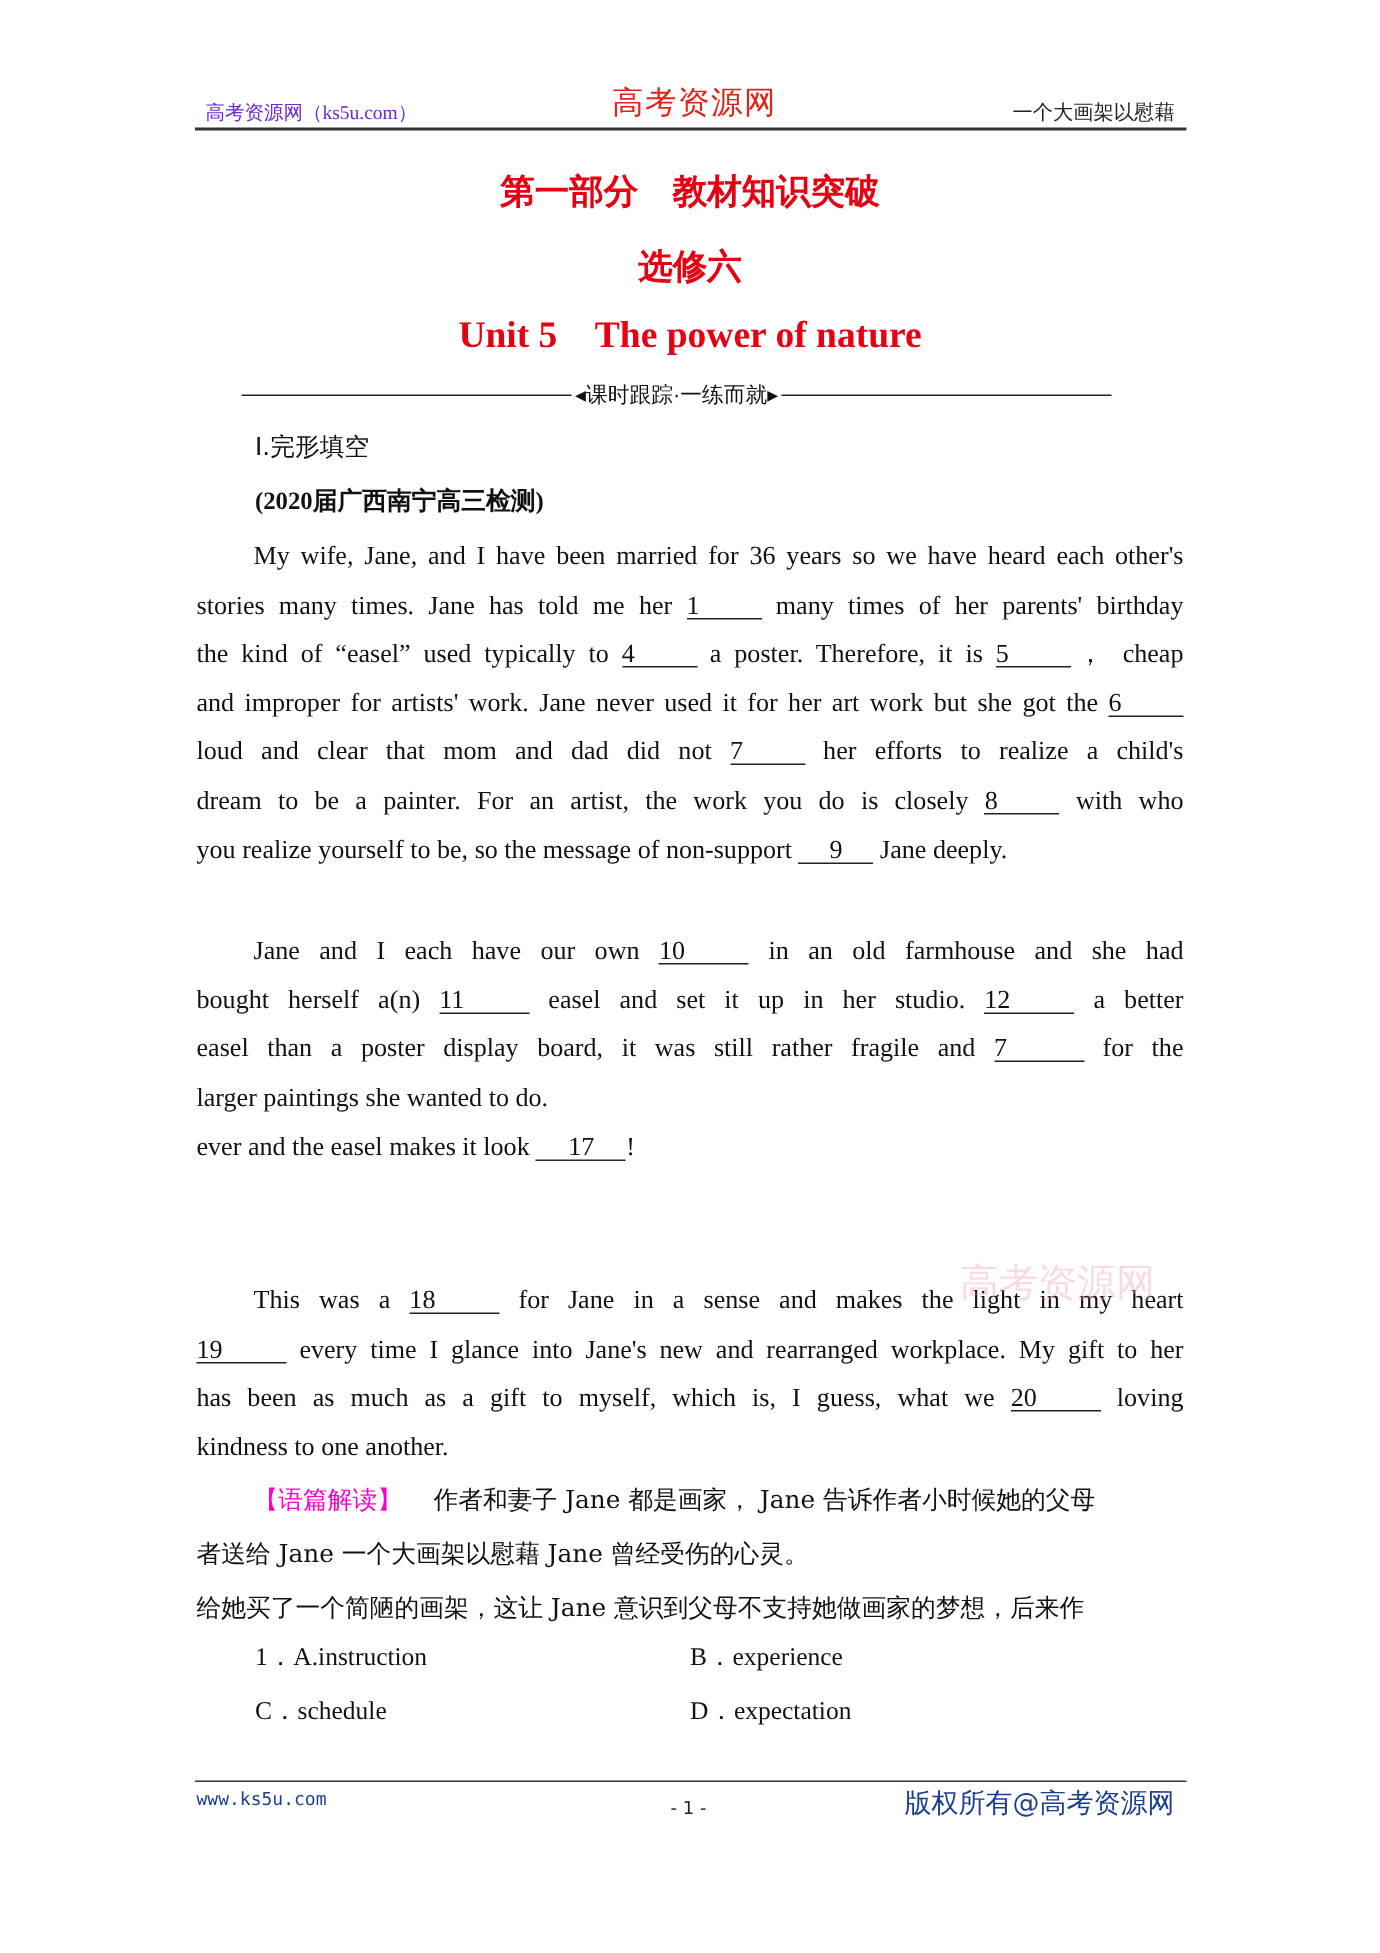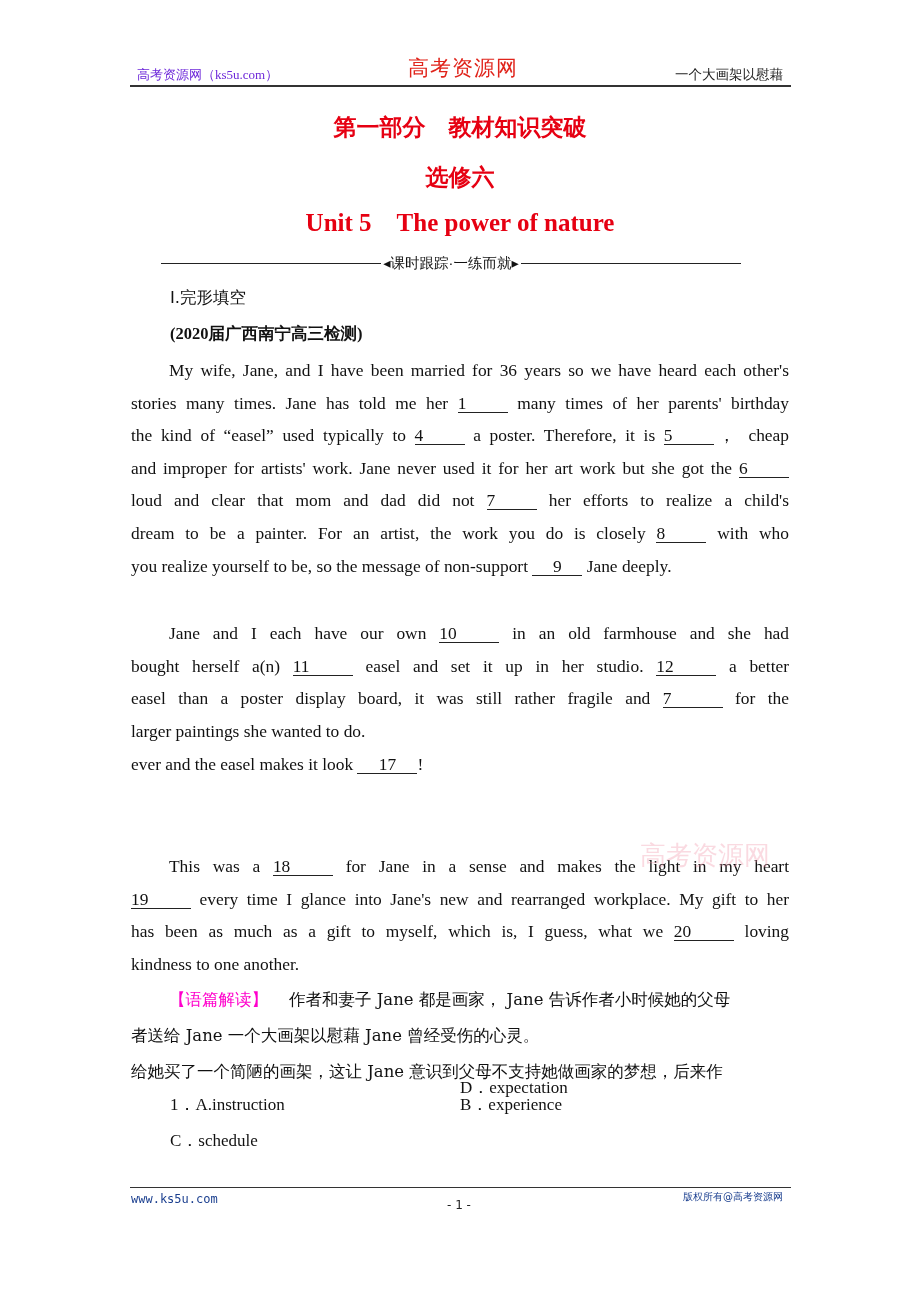--- a/index.html
+++ b/index.html
@@ -95,7 +95,7 @@
 </div>
 <div class="abs opt" style="left:460px; top:1093px;">B．experience</div>
 <div class="abs opt" style="left:170px; top:1129px;">C．schedule</div>
-<div class="abs opt" style="left:460px; top:1076px;">D．expectation</div>
+<div class="abs opt" style="left:460px; top:1129px;">D．expectation</div>
 
 <div class="abs footer-rule"></div>
 <div class="abs f-left">www.ks5u.com</div>

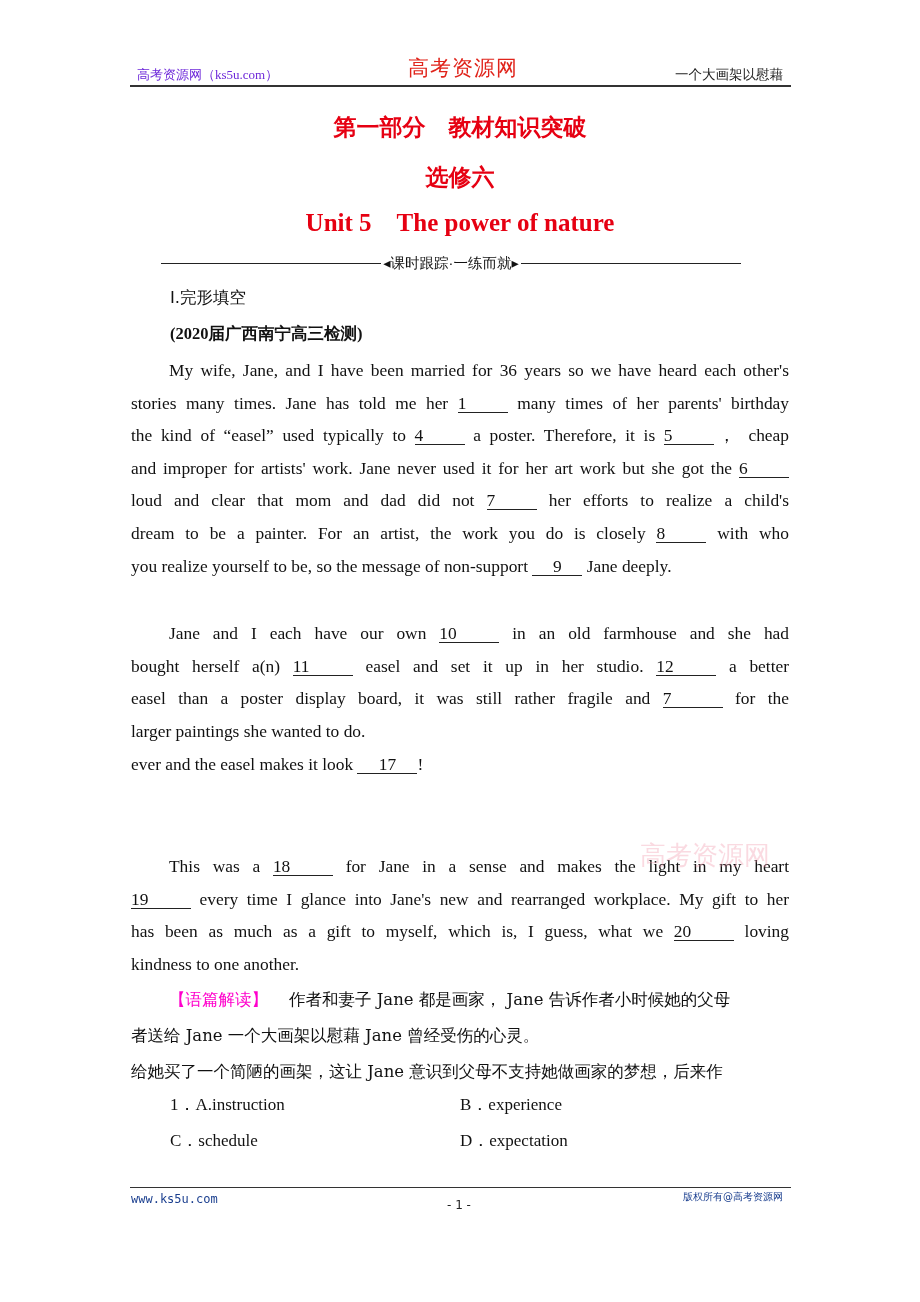--- a/index.html
+++ b/index.html
@@ -31,7 +31,7 @@
   .footer-rule { left: 130px; top: 1187px; width: 661px; height: 1px; background: #333; }
   .f-left { left: 131px; top: 1192px; font-size: 12px; color: #1b3f8f; font-family: "DejaVu Sans Mono", monospace; }
   .f-mid { left: 447px; top: 1198px; font-size: 12px; color: #222; font-family: "DejaVu Sans", sans-serif; }
-  .f-right { right: 137px; top: 1190px; font-size: 10px; color: #1b3f8f; font-family: "DejaVu Sans", sans-serif; margin-left: 36px; }
+  .f-right { right: 137px; top: 1190px; font-size: 18px; color: #1b3f8f; font-family: "DejaVu Sans", sans-serif; margin-left: 36px; }
   .wm { color: rgba(240,150,170,0.35); font-size: 26px; font-family: "DejaVu Serif", serif; }
 </style>
 </head>

